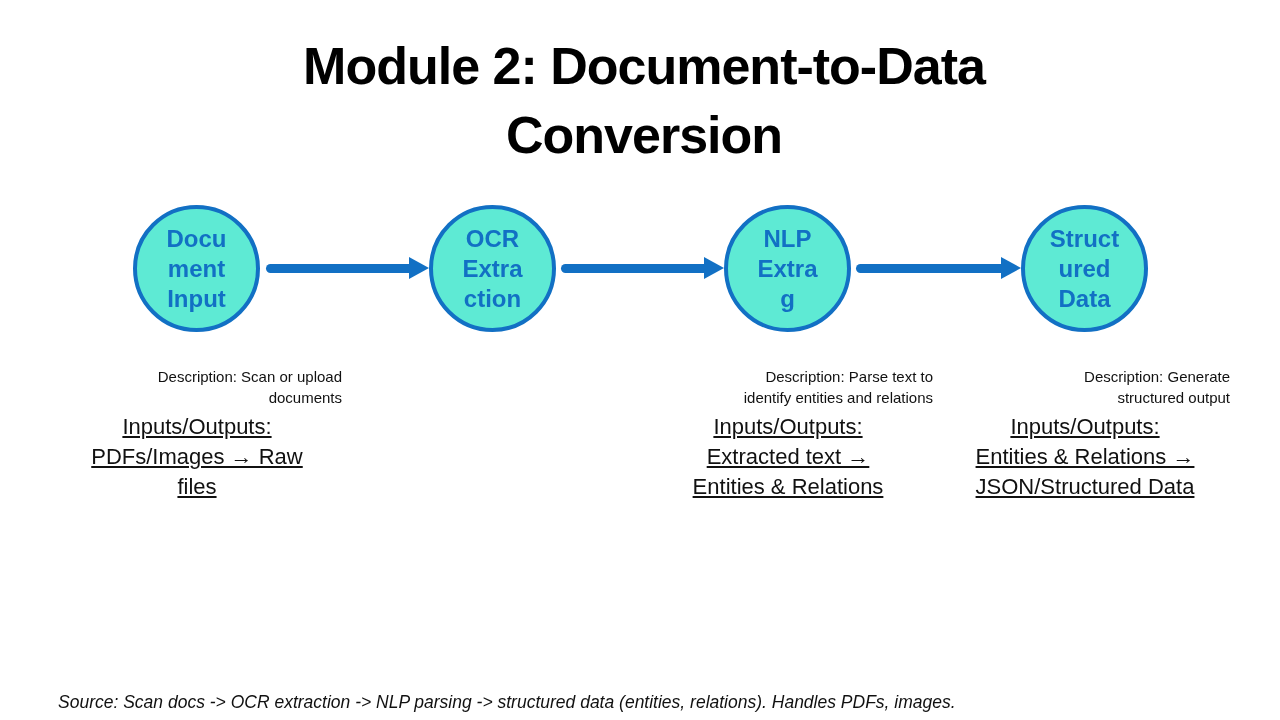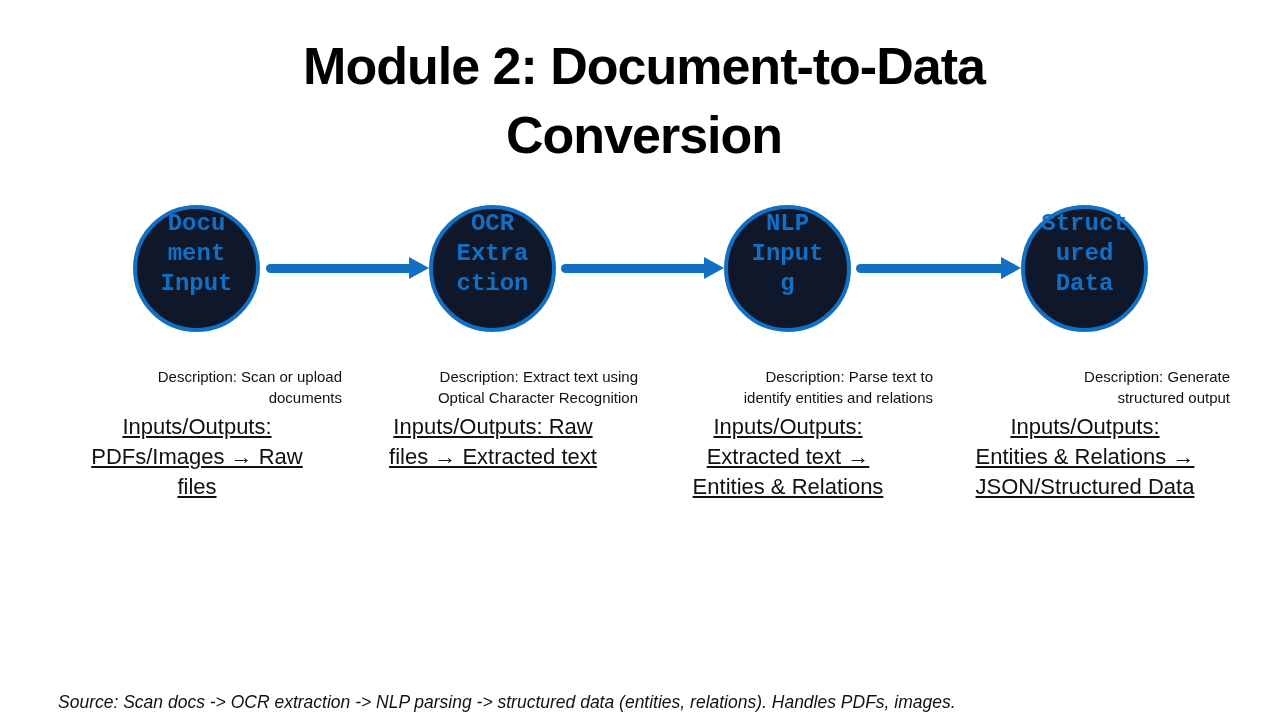--- a/index.html
+++ b/index.html
@@ -40,11 +40,11 @@
     box-sizing: border-box;
     border: 4px solid #1270C4;
     border-radius: 50%;
-    background: #0f172a;
+    background: #5eead4;
     display: flex;
+    align-items: center;
     justify-content: center;
     text-align: center;
-    font-family: Liberation Mono, monospace;
   }
   .node-label {
     font-size: 24px;

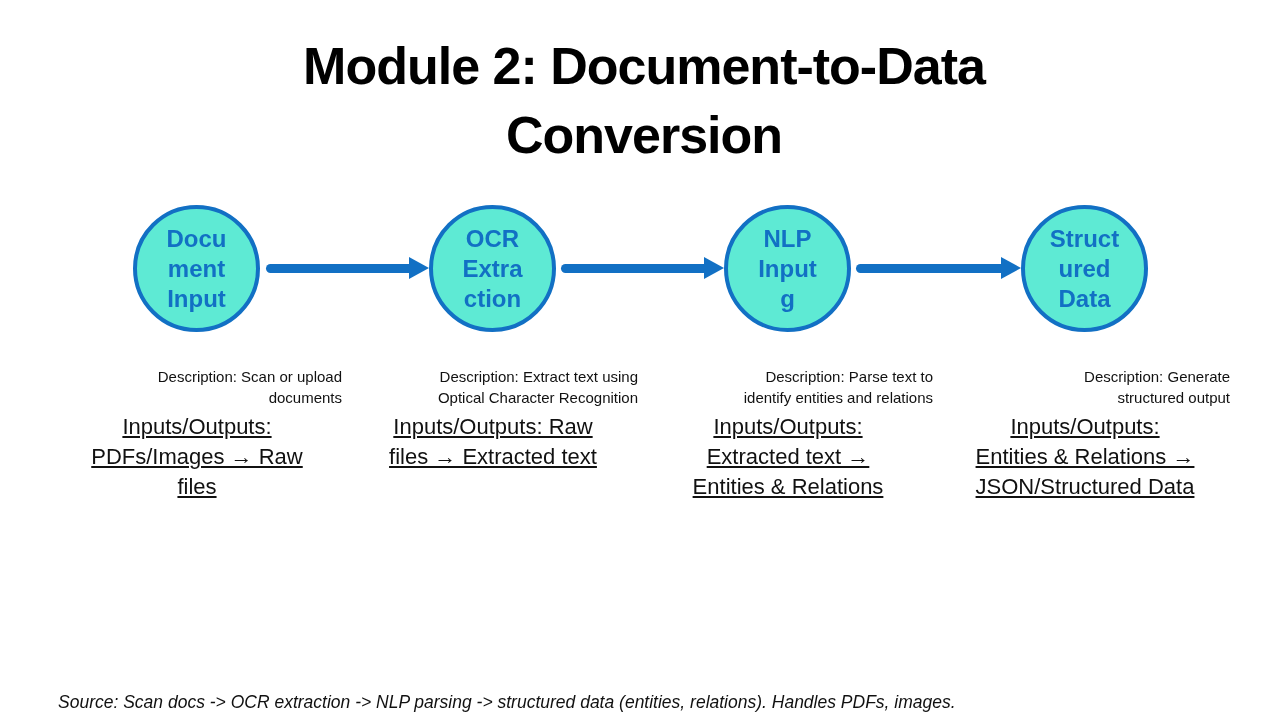--- a/index.html
+++ b/index.html
@@ -138,7 +138,7 @@
   </div>
   <div class="node-circle circle-3">
     <span class="node-label">NLP
-Input
+Extra
 g</span>
   </div>
   <div class="node-circle circle-4">

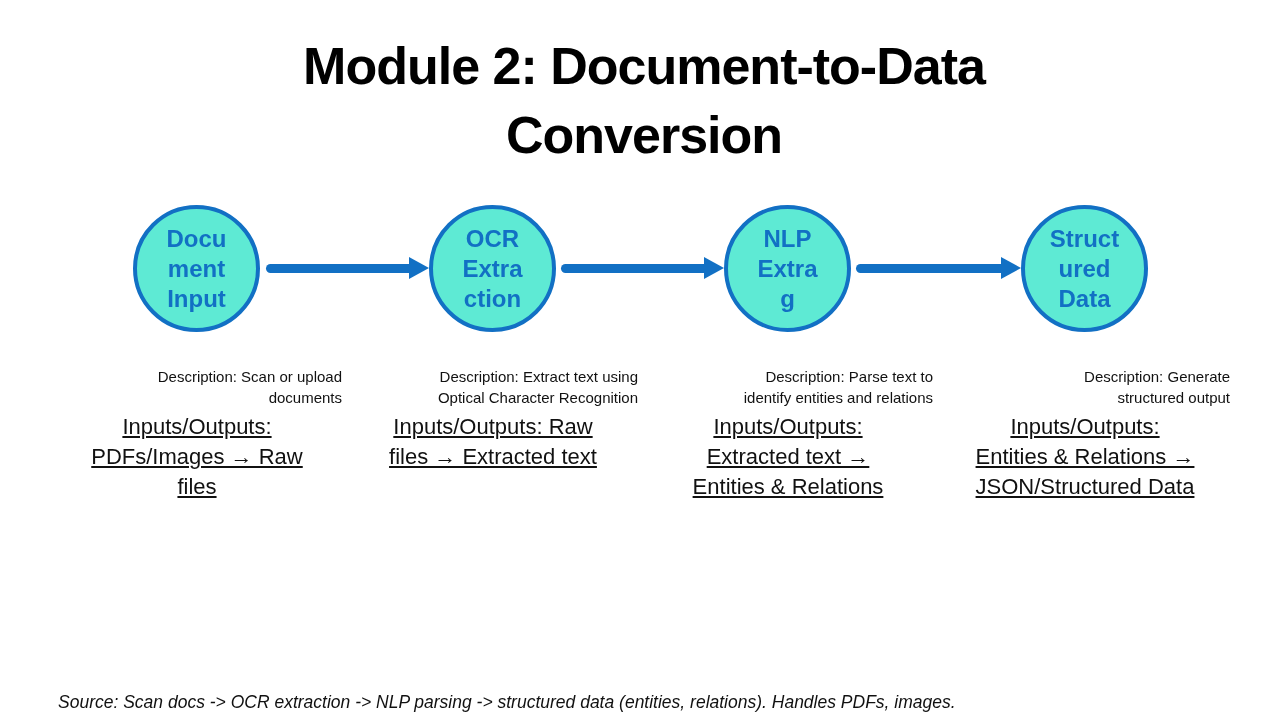--- a/index.html
+++ b/index.html
@@ -167,12 +167,6 @@
 PDFs/Images → Raw
 files</div>
   </div>
-  <div class="info-col col-2">
-    <div class="node-desc">Description: Extract text using
-Optical Character Recognition</div>
-    <div class="node-io">Inputs/Outputs: Raw
-files → Extracted text</div>
-  </div>
   <div class="info-col col-3">
     <div class="node-desc">Description: Parse text to
 identify entities and relations</div>

